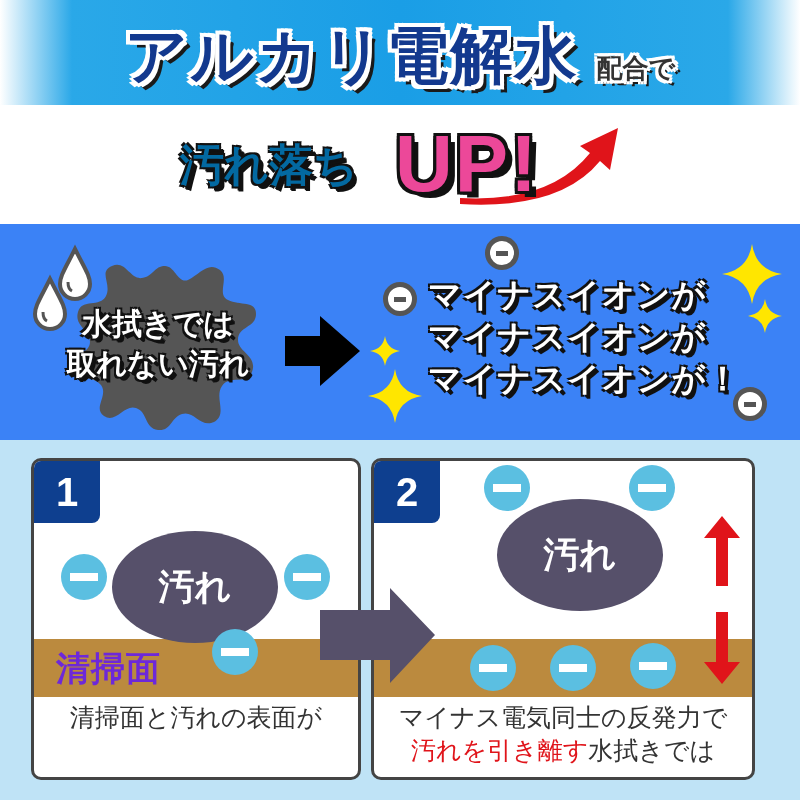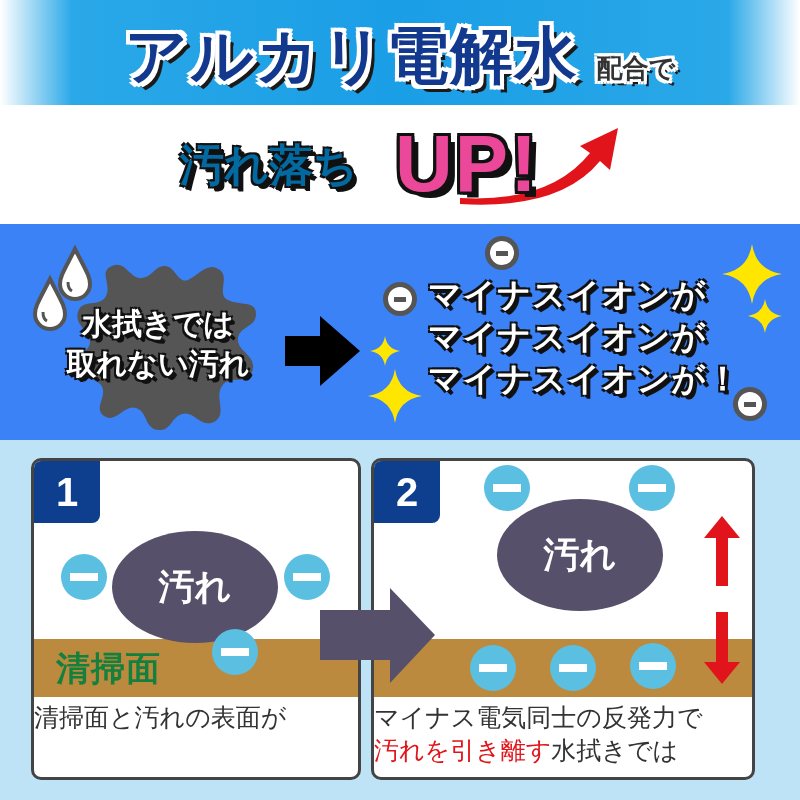--- a/index.html
+++ b/index.html
@@ -52,7 +52,7 @@
   .panel2{left:371px;width:384px}
   .numtag{position:absolute;left:0;top:0;width:66px;height:62px;background:#0e3f8f;border-bottom-right-radius:8px;color:#fff;font-family:"Liberation Sans",sans-serif;font-weight:bold;font-size:40px;text-align:center;line-height:62px}
   .ground{position:absolute;left:0;top:178px;width:100%;height:58px;background:#bb8a3e}
-  .ground-label{position:absolute;left:22px;top:185px;font-size:34px;font-weight:bold;color:#15803d;letter-spacing:1px}
+  .ground-label{position:absolute;left:22px;top:185px;font-size:34px;font-weight:bold;color:#6d28d9;letter-spacing:1px}
   .dirt{position:absolute;background:#56506a;border-radius:50%;color:#fff;font-size:36px;font-weight:bold;text-align:center}
   .ion{position:absolute;width:46px;height:46px;border-radius:50%;background:#5bbfe1}
   .ion::after{content:"";position:absolute;left:9px;top:19px;width:28px;height:8px;background:#fff}

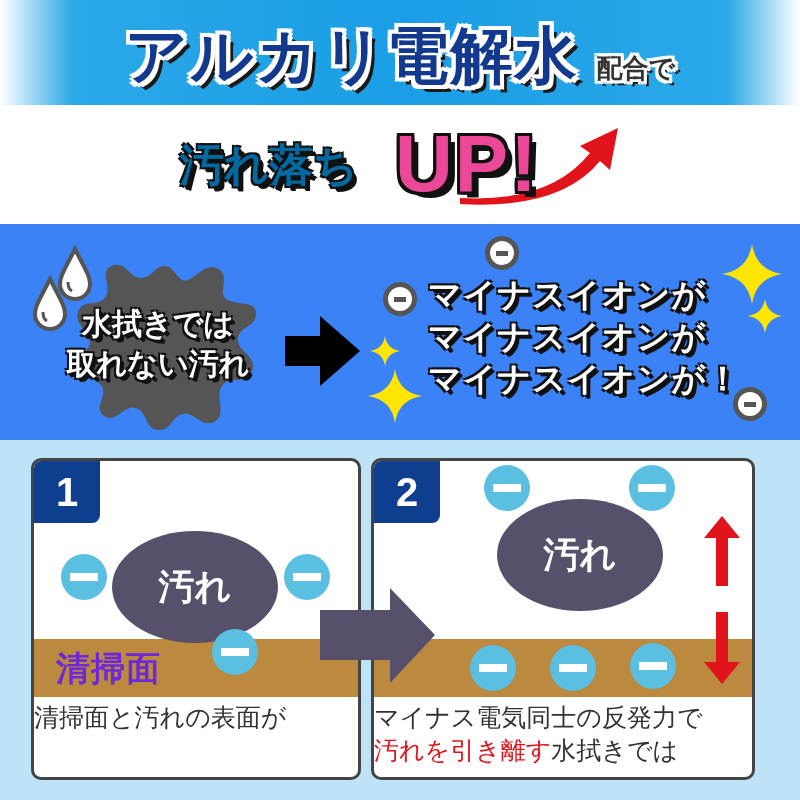--- a/index.html
+++ b/index.html
@@ -56,7 +56,7 @@
   .dirt{position:absolute;background:#56506a;border-radius:50%;color:#fff;font-size:36px;font-weight:bold;text-align:center}
   .ion{position:absolute;width:46px;height:46px;border-radius:50%;background:#5bbfe1}
   .ion::after{content:"";position:absolute;left:9px;top:19px;width:28px;height:8px;background:#fff}
-  .caption{position:absolute;left:0;top:240px;width:100%;text-align:left;font-size:25px;color:#333;line-height:33px}
+  .caption{position:absolute;left:0;top:240px;width:100%;text-align:center;font-size:25px;color:#333;line-height:33px}
   .caption .red{color:#e0141a}
   .red-arrows{position:absolute}
 </style>

